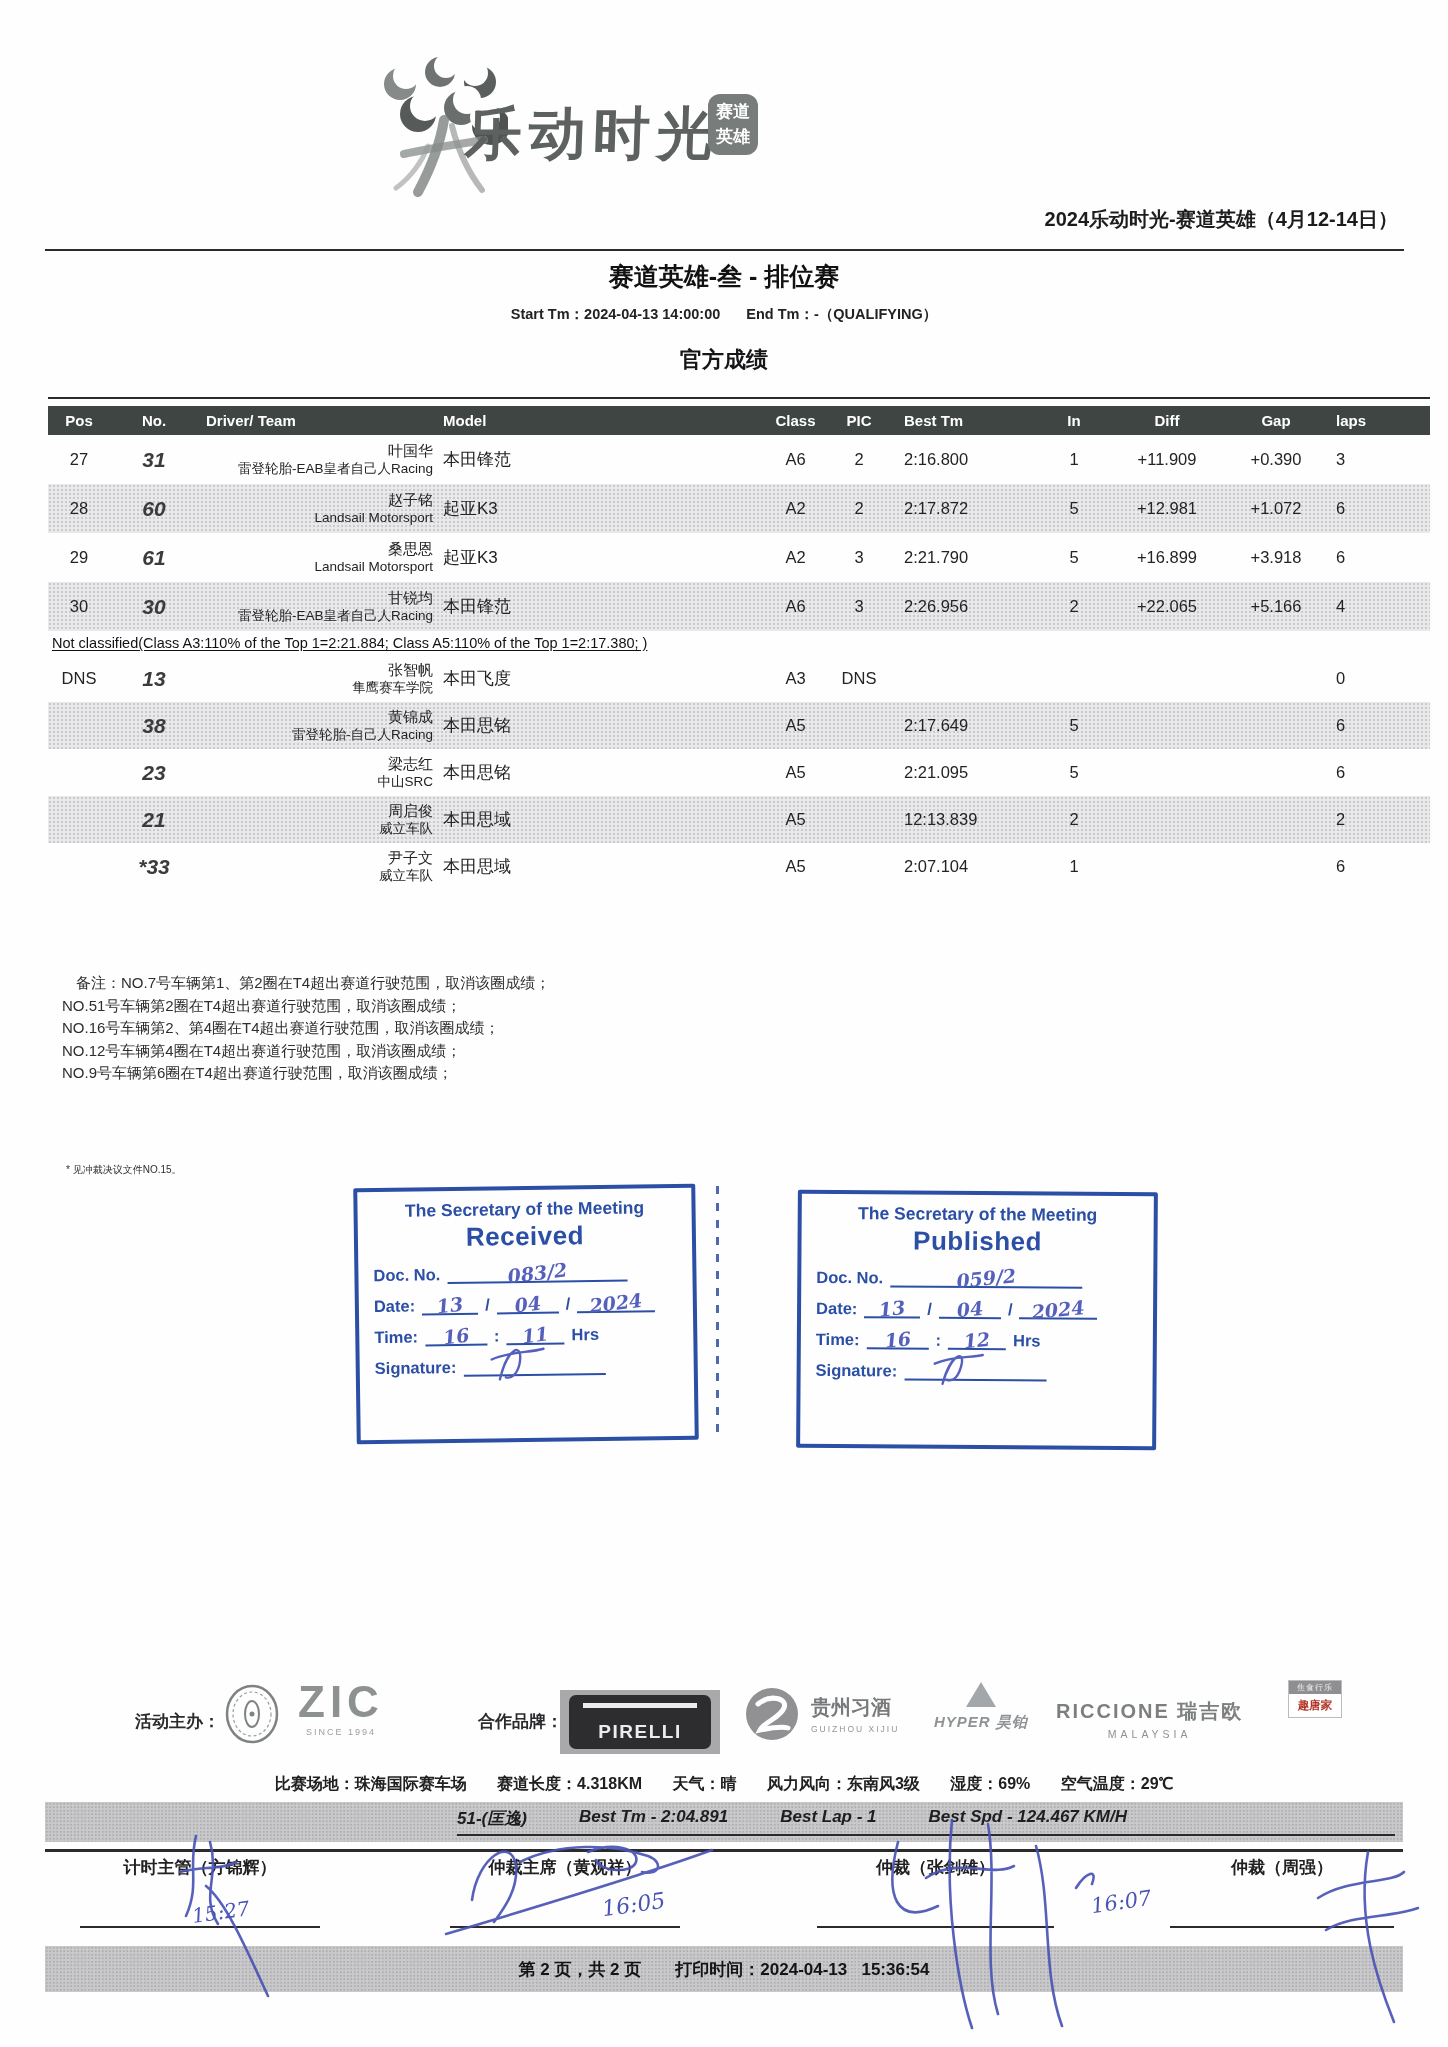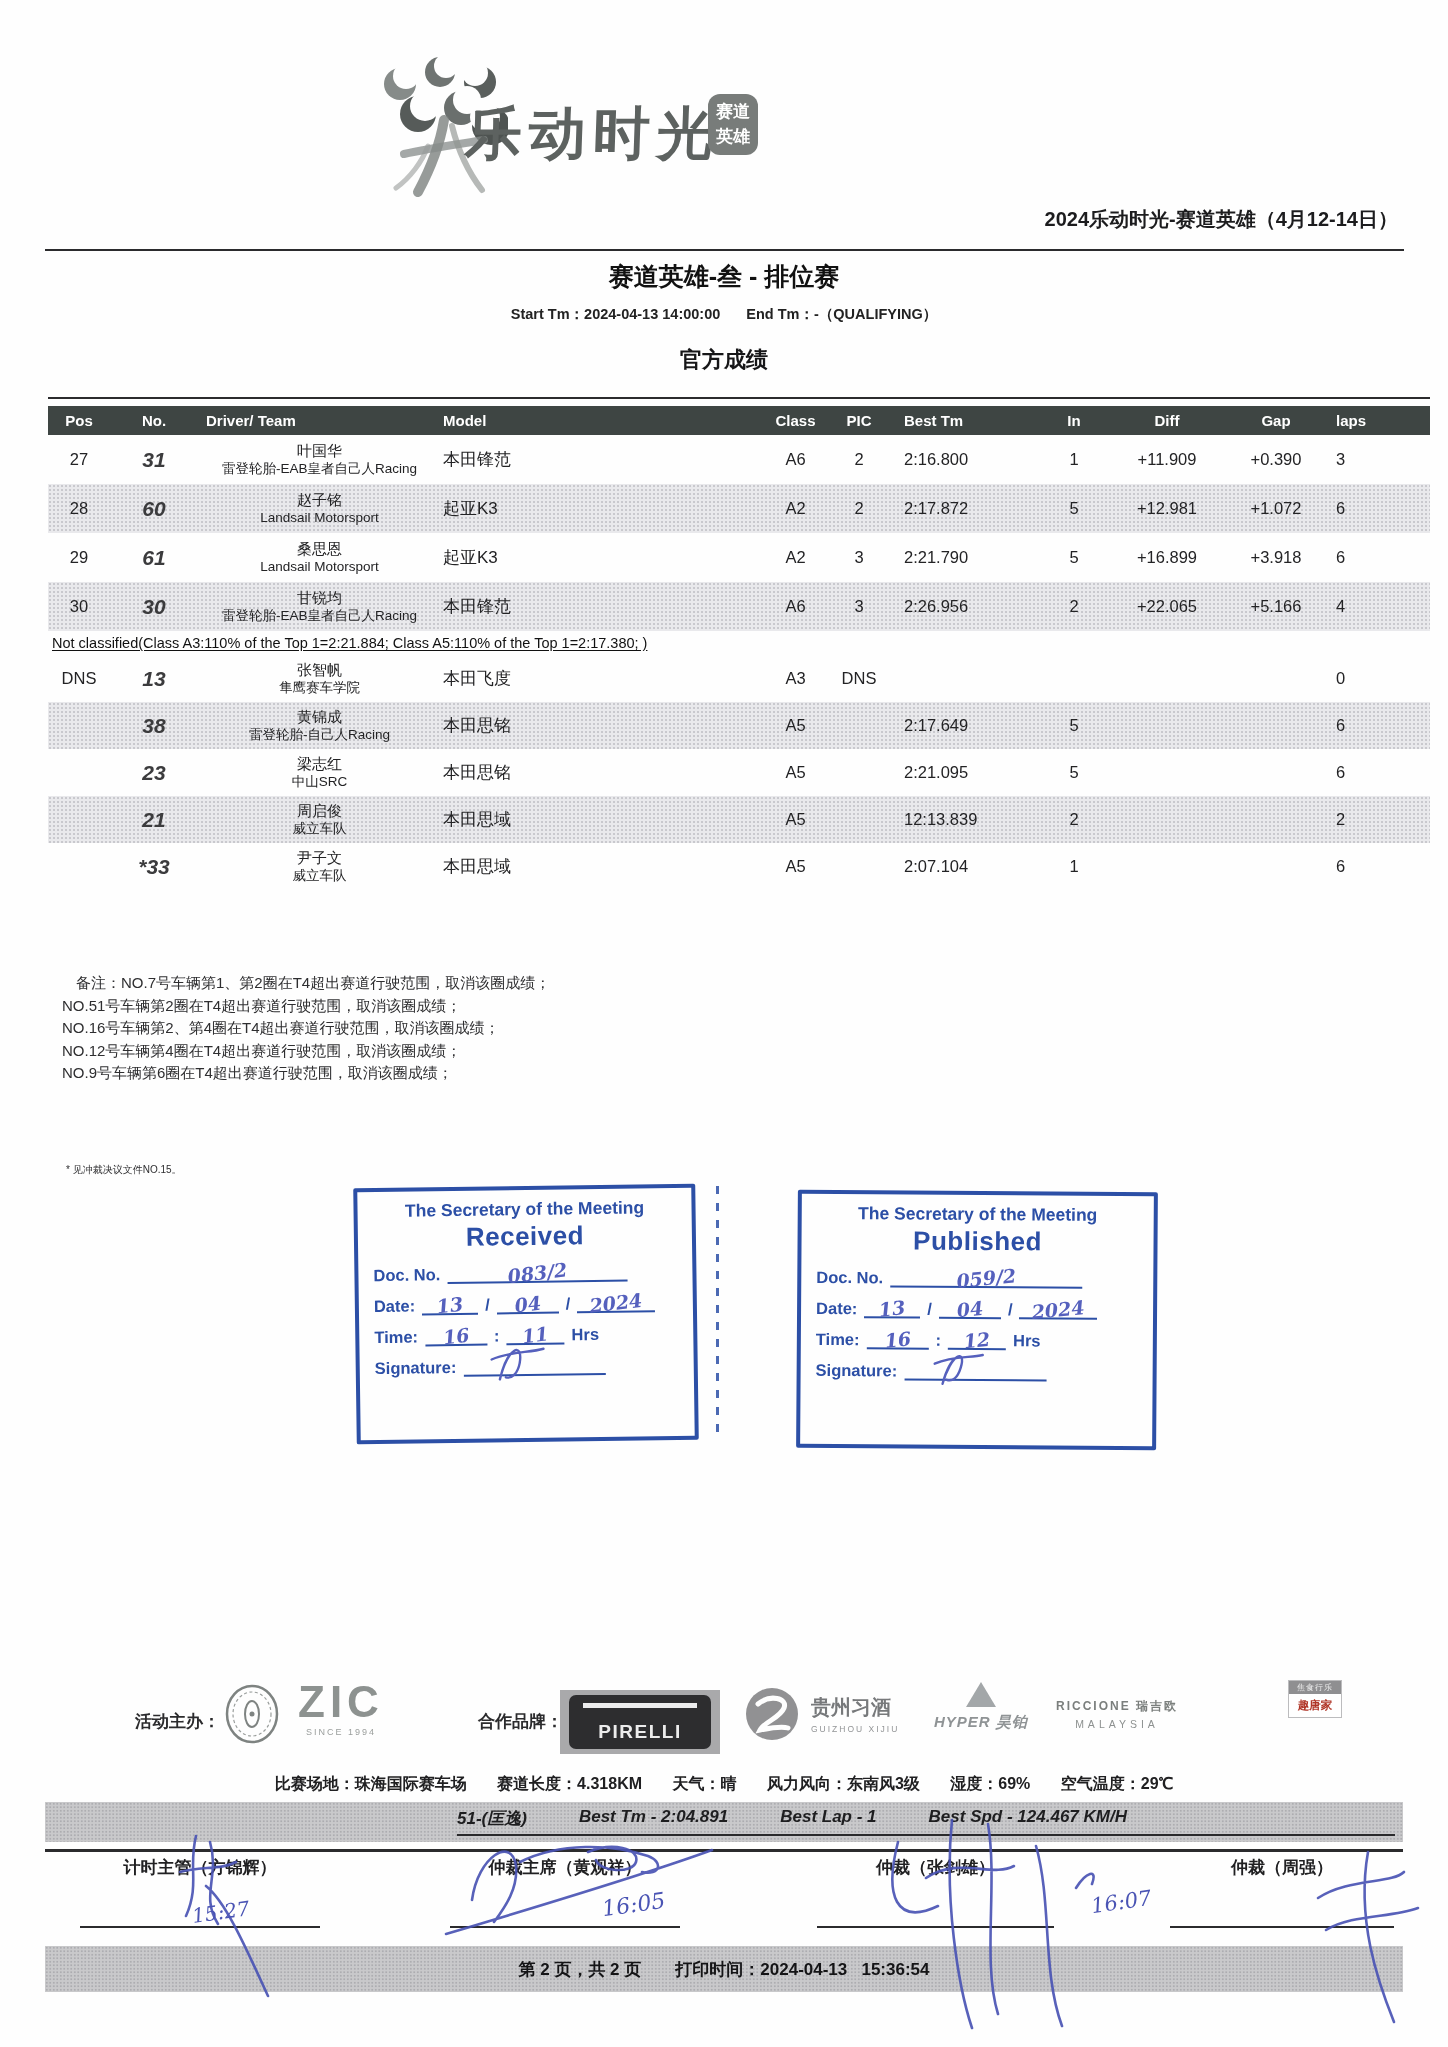--- a/index.html
+++ b/index.html
@@ -37,7 +37,7 @@
   .row{font-size:16.5px;color:#232325;}
   .row .c-no{font-size:21px;font-style:italic;font-weight:700;color:#3b3b3d;}
   .row .c-model{font-size:17px;}
-  .row .c-driver{flex-direction:column;align-items:center;justify-content:center;line-height:1.28;}
+  .row .c-driver{flex-direction:column;align-items:flex-end;justify-content:center;line-height:1.28;}
   .driver{font-size:15px;}
   .team{font-size:13.5px;}
   #classified .row:nth-of-type(even),#ncrows .row:nth-of-type(even){

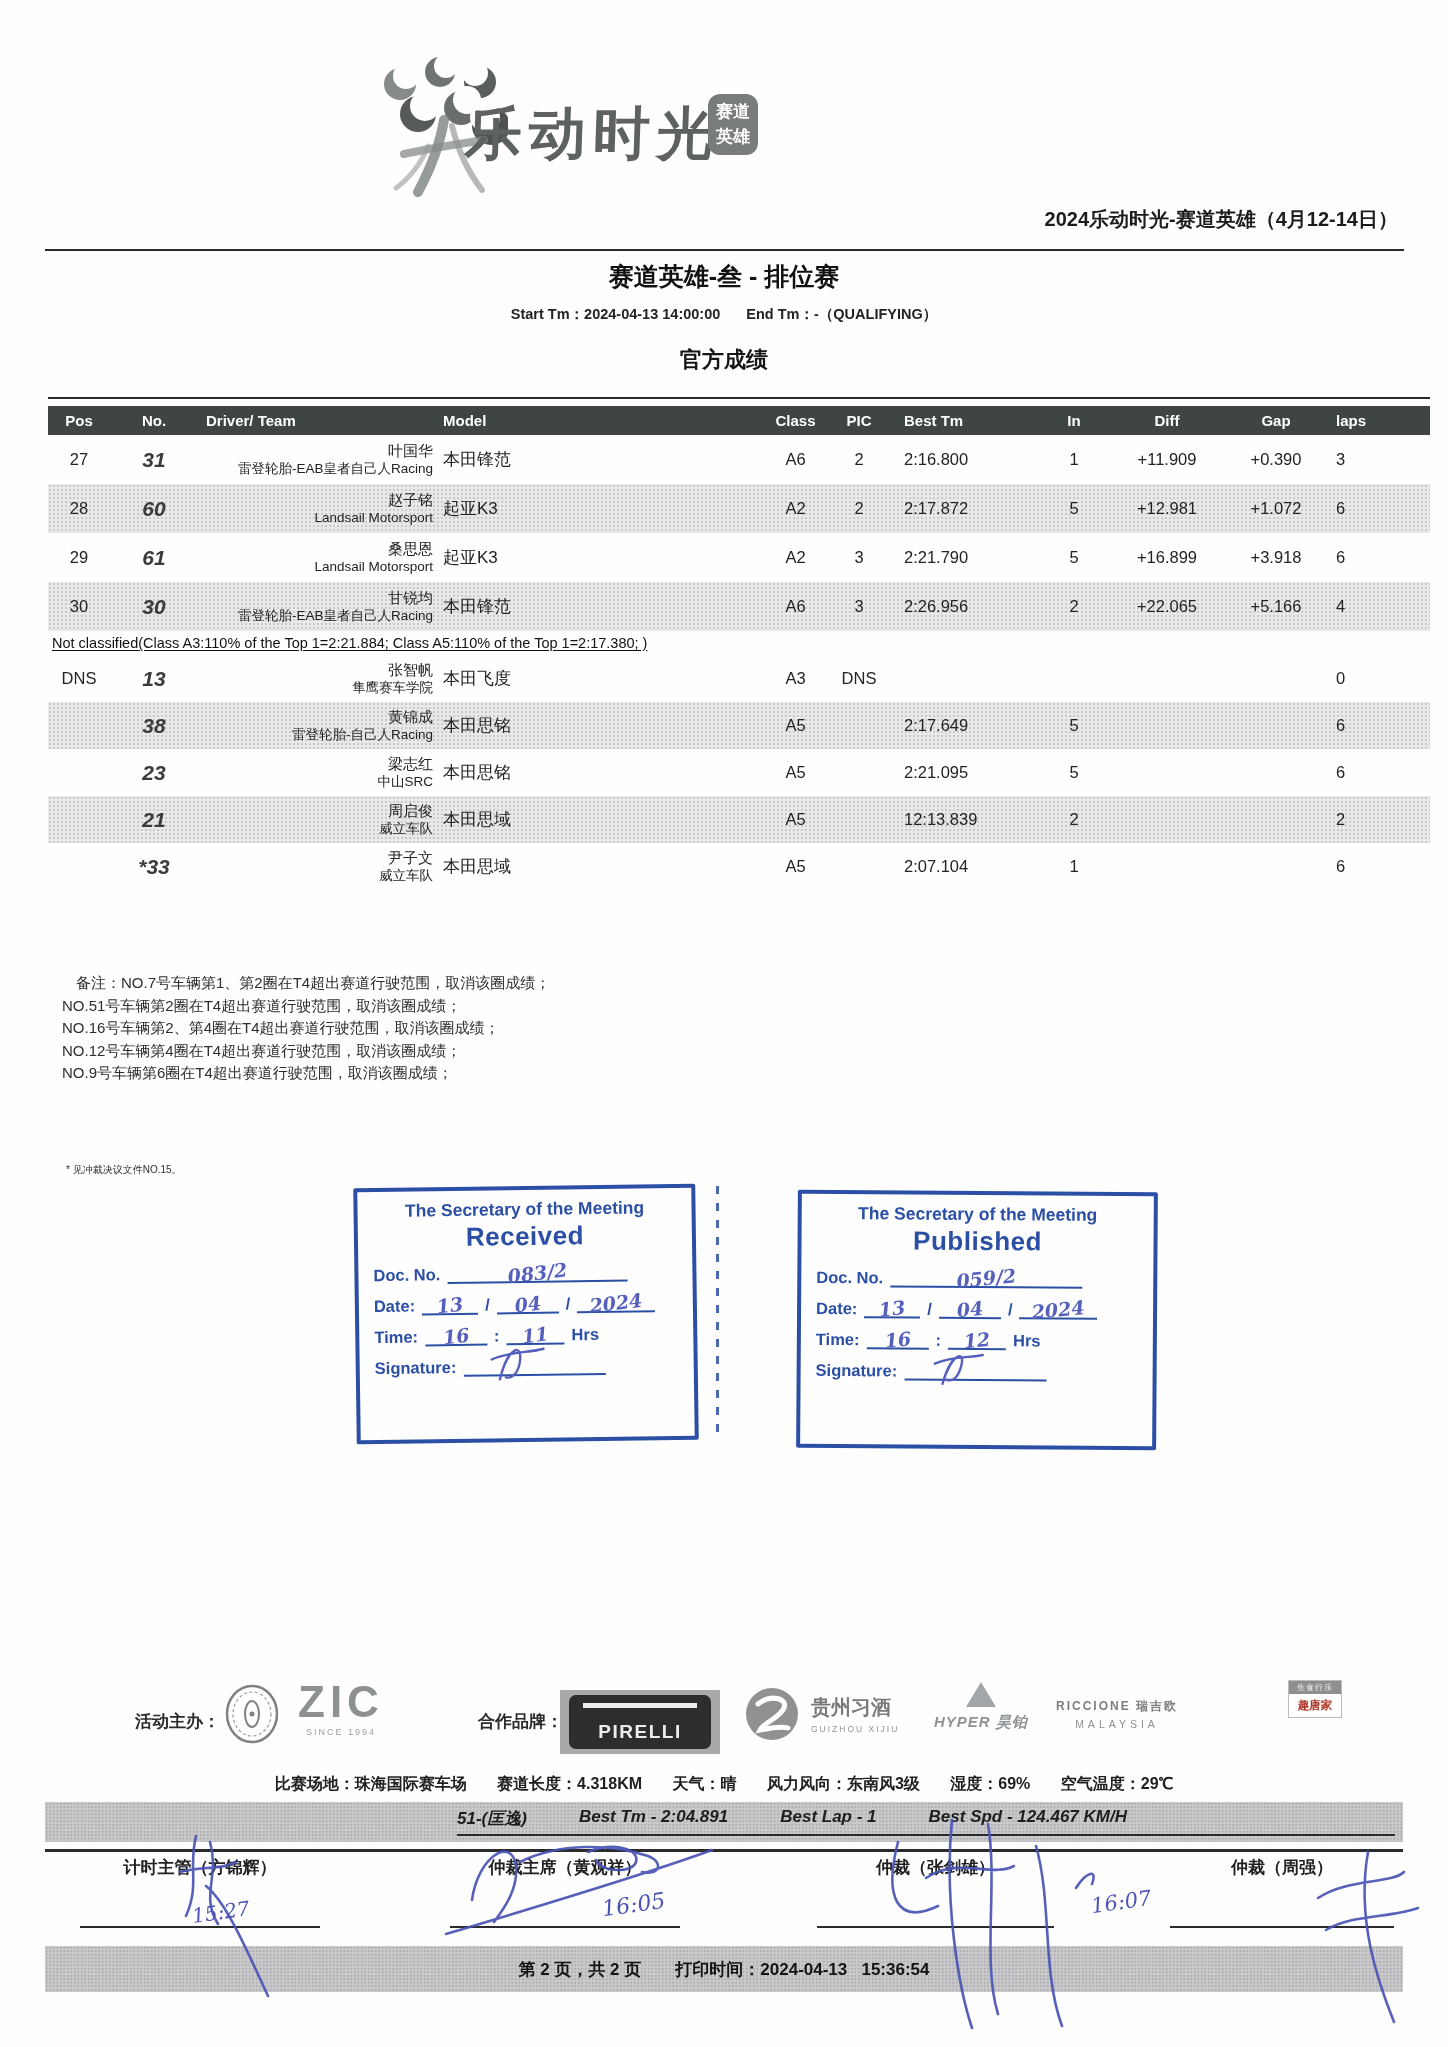--- a/index.html
+++ b/index.html
@@ -93,7 +93,7 @@
              border-bottom:25px solid #a3a7a9;margin:0 auto 6px;}
   .hyper-text{font-style:italic;font-weight:700;font-size:15px;letter-spacing:1px;}
   .riccione{position:absolute;left:1056px;top:26px;text-align:center;color:#7b7f7d;}
-  .riccione-row{font-size:12px;font-weight:700;letter-spacing:2px;}
+  .riccione-row{font-size:20px;font-weight:700;letter-spacing:2px;}
   .riccione-sub{font-size:10.5px;letter-spacing:4px;margin-top:3px;color:#8d9190;}
   .qtj{position:absolute;left:1288px;top:8px;width:52px;border:1px solid #bcbcbe;background:#fff;text-align:center;}
   .qtj-top{background:#8f8f91;color:#eee;font-size:8px;padding:1px 1px;letter-spacing:1px;}

